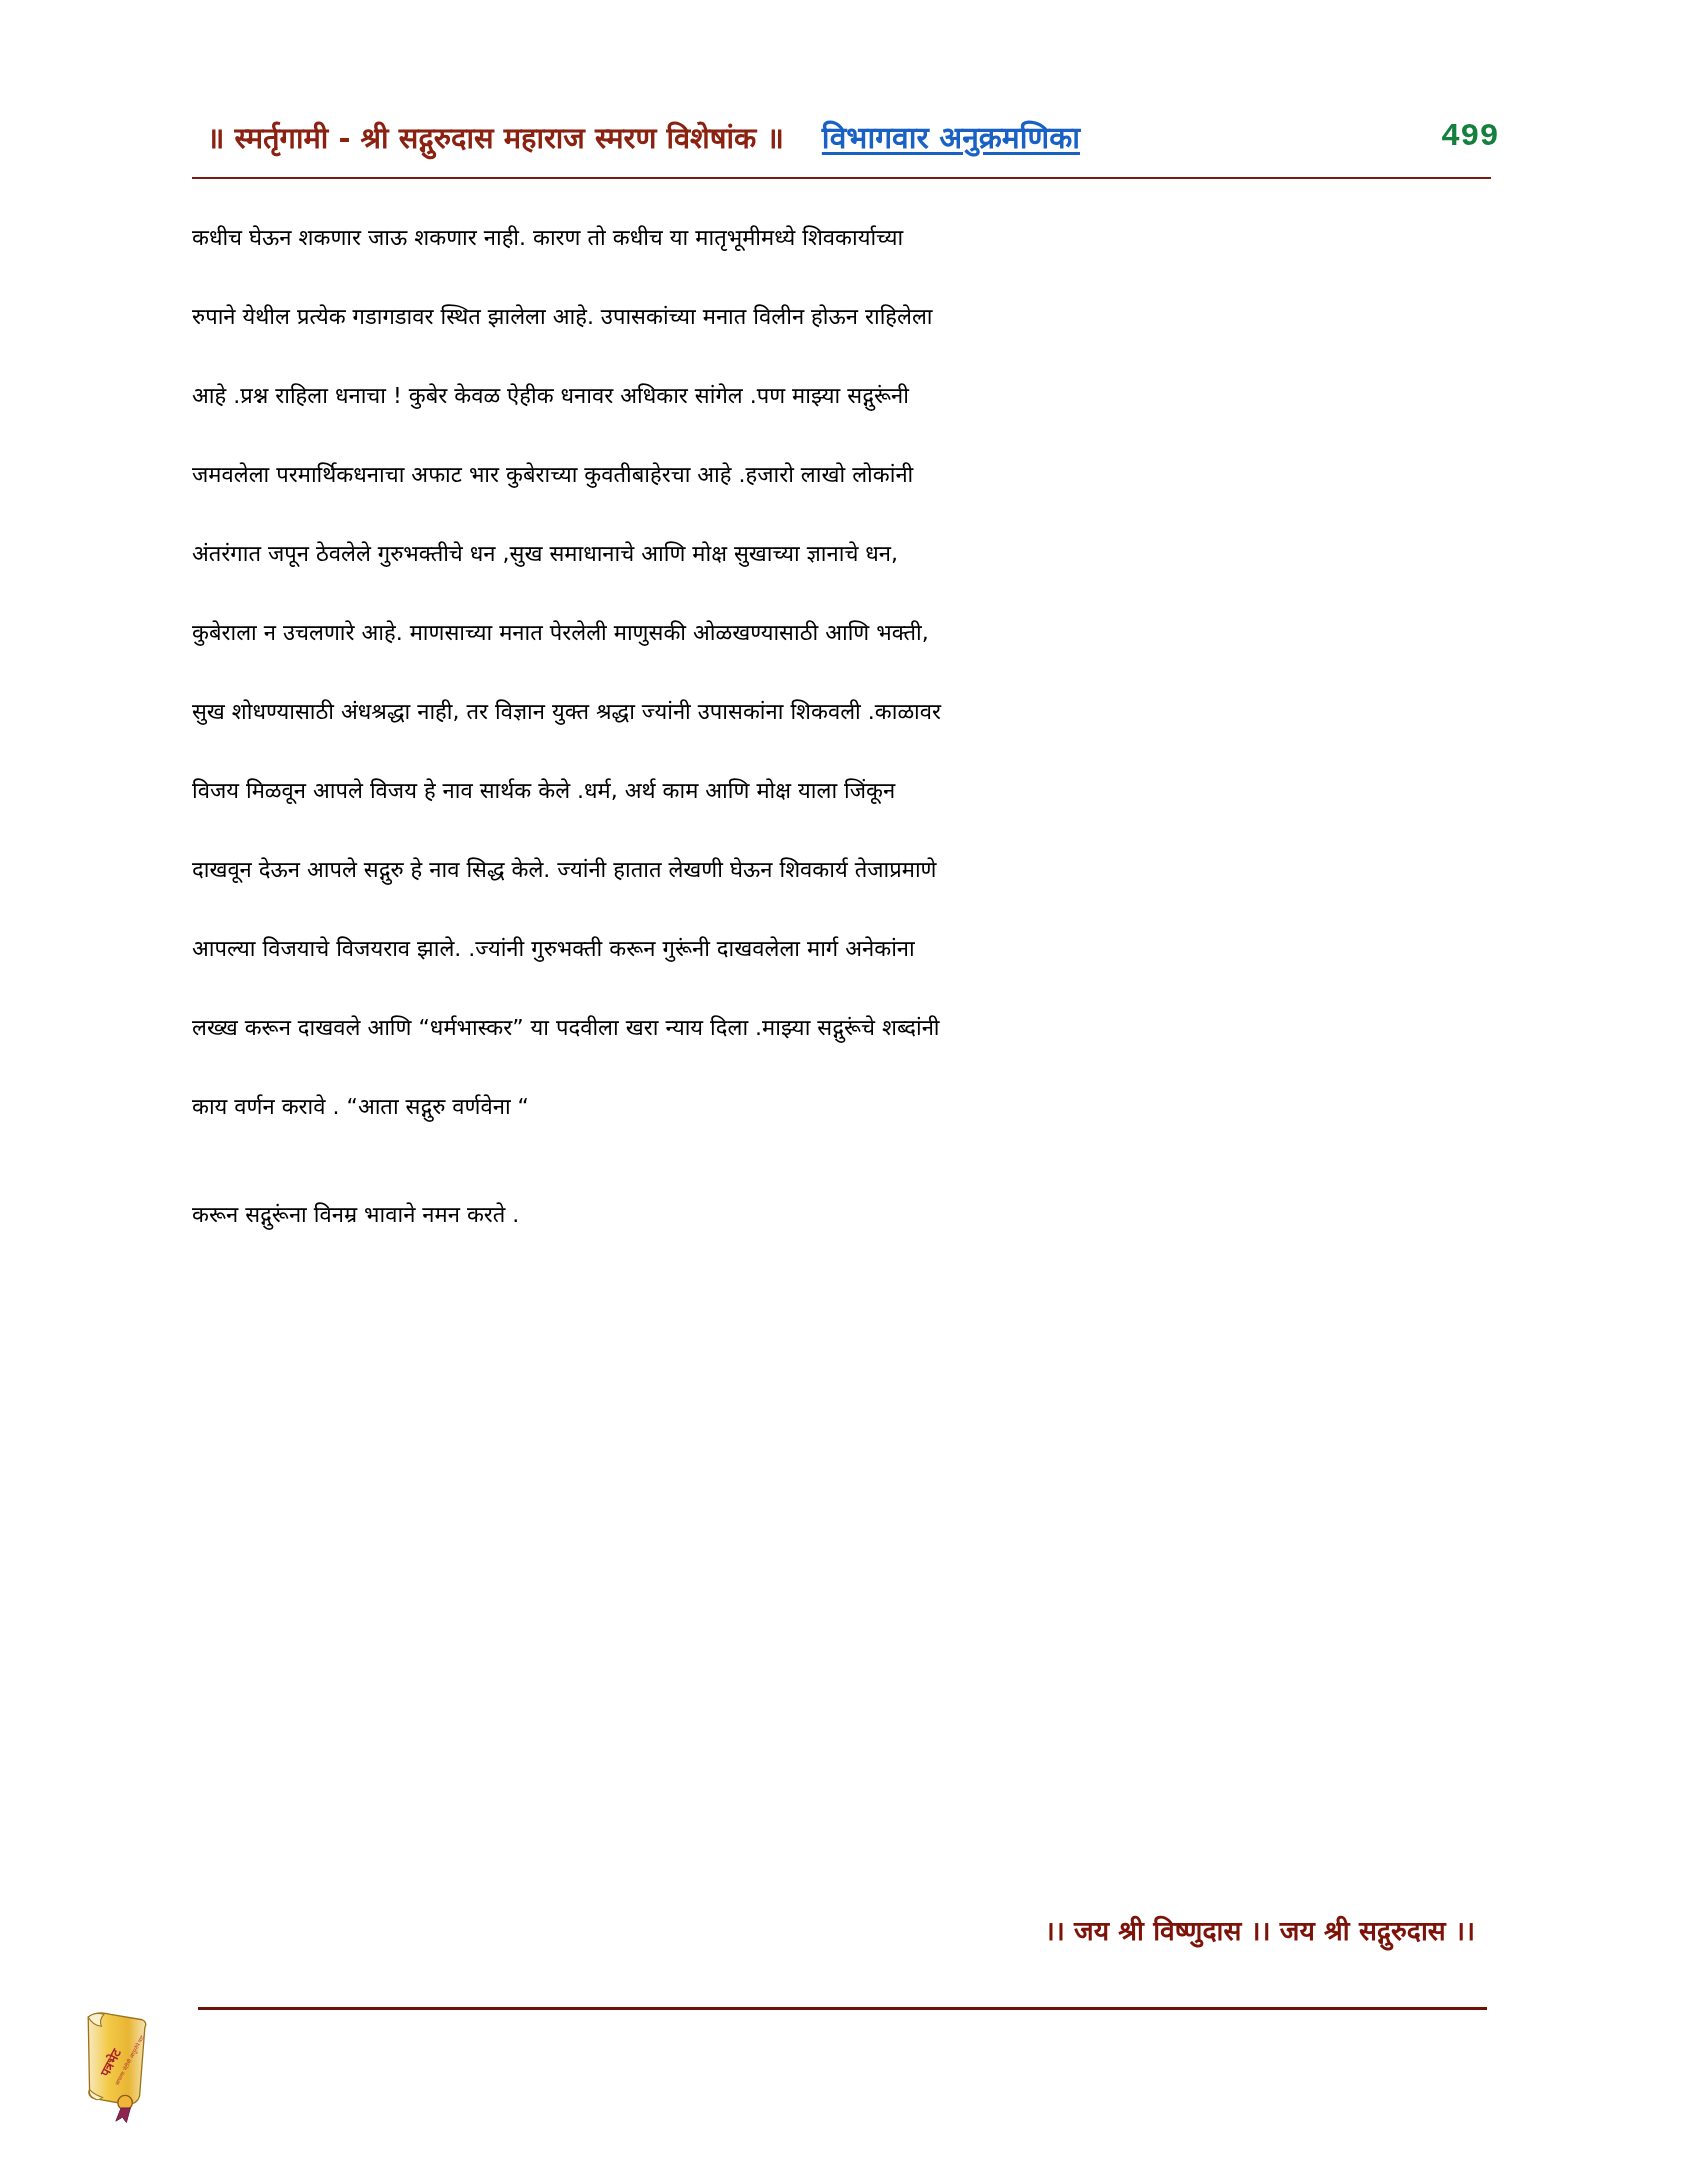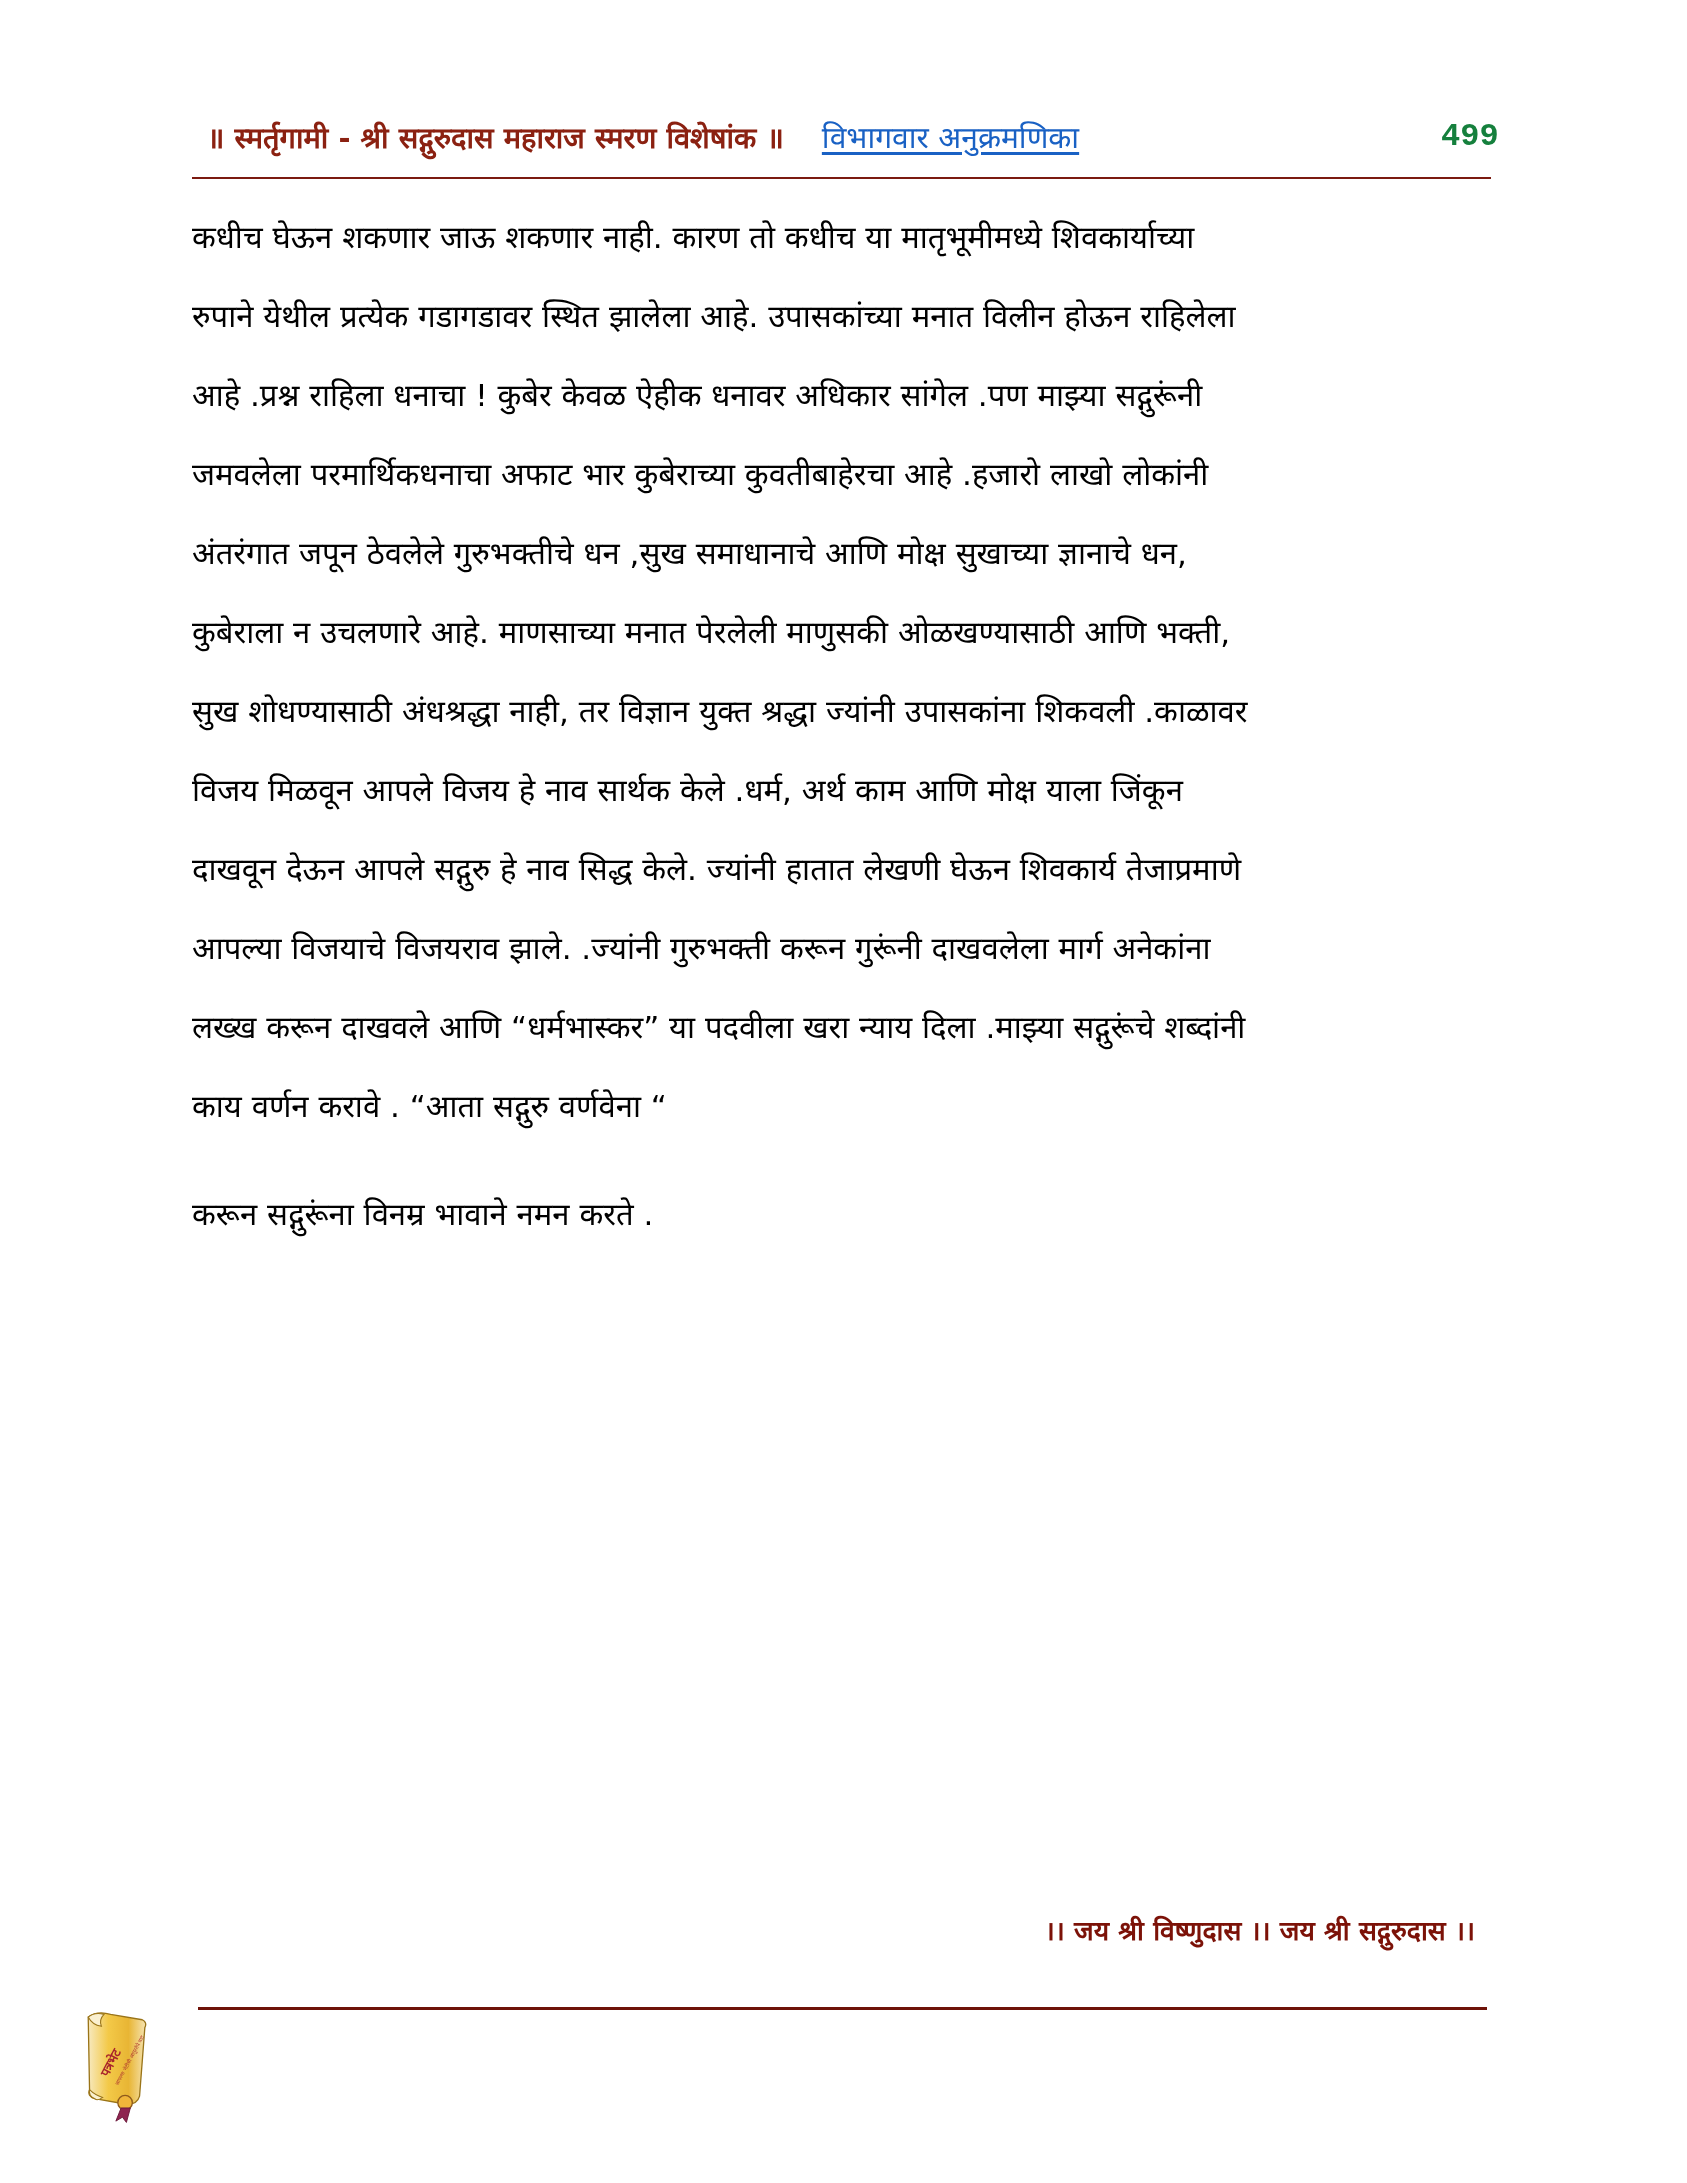--- a/index.html
+++ b/index.html
@@ -41,7 +41,7 @@
   }
   .header-link {
     font-size: 30px;
-    font-weight: normal;
+    font-weight: bold;
     color: #1961C4;
     text-decoration: underline;
     text-underline-offset: 4px;

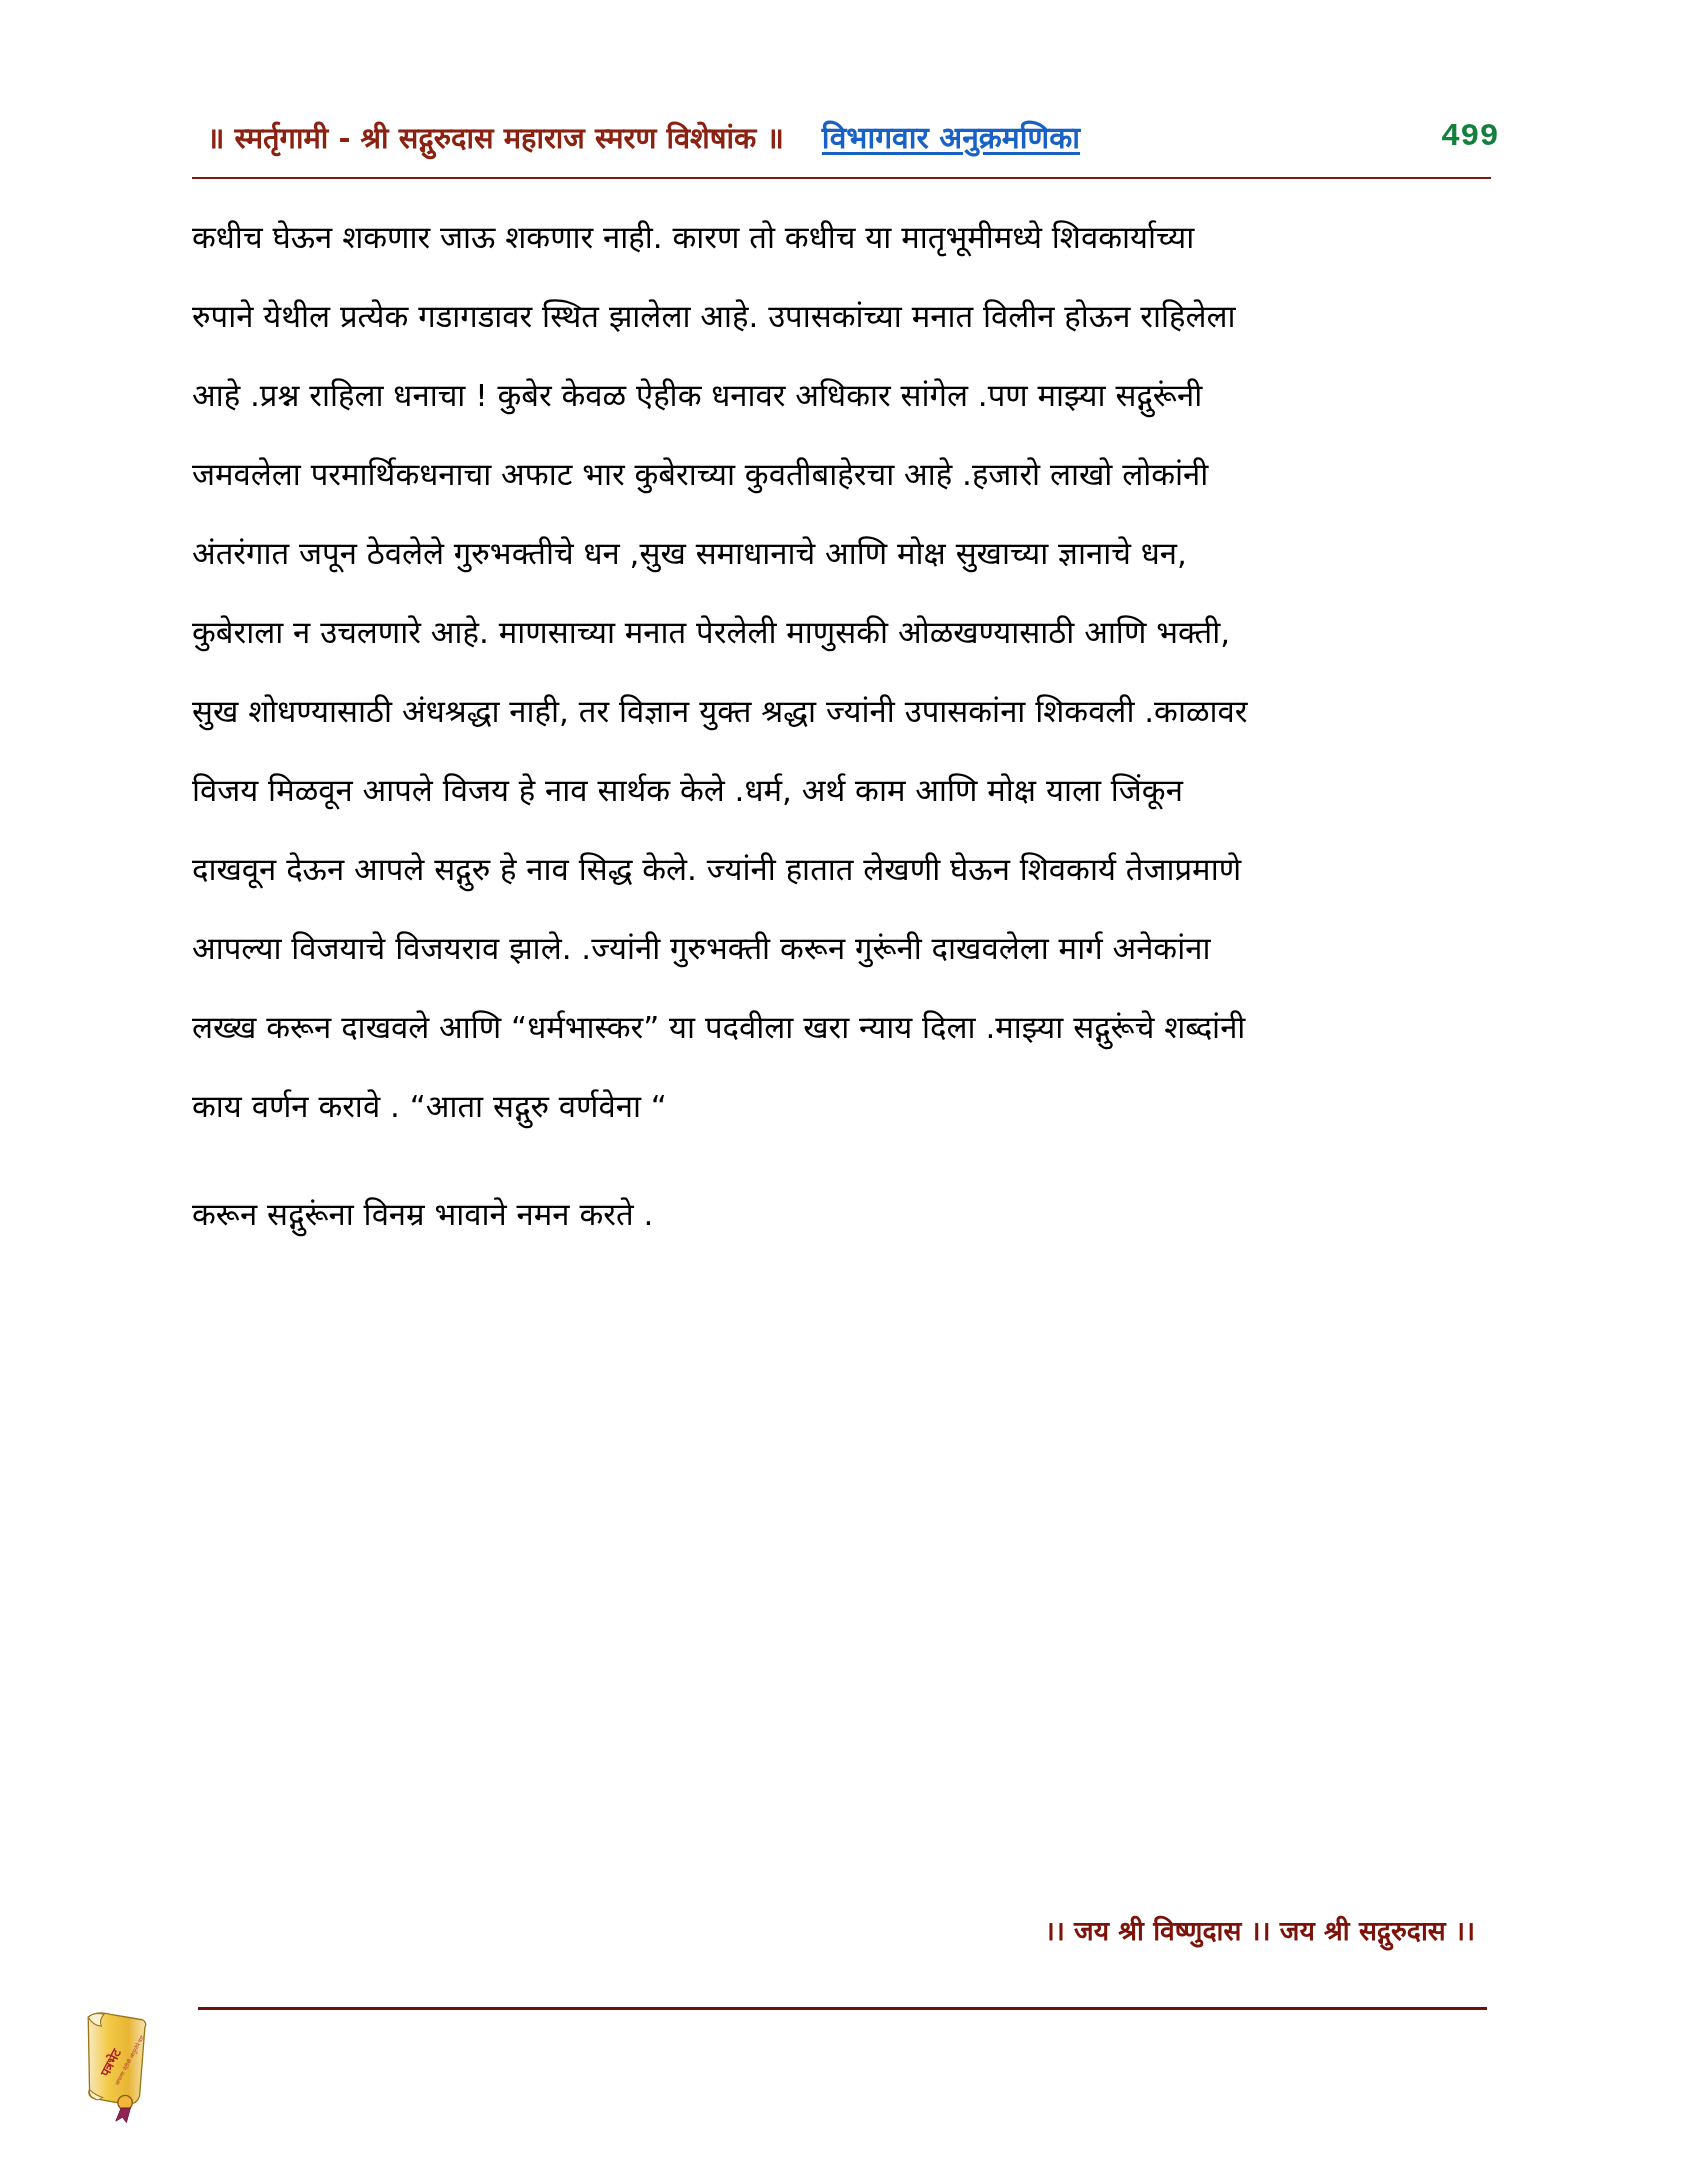--- a/index.html
+++ b/index.html
@@ -77,7 +77,7 @@
     width: 1299px;
   }
   .body-line {
-    font-size: 31px;
+    font-size: 22px;
     color: #000000;
     line-height: 79px;
     white-space: nowrap;

